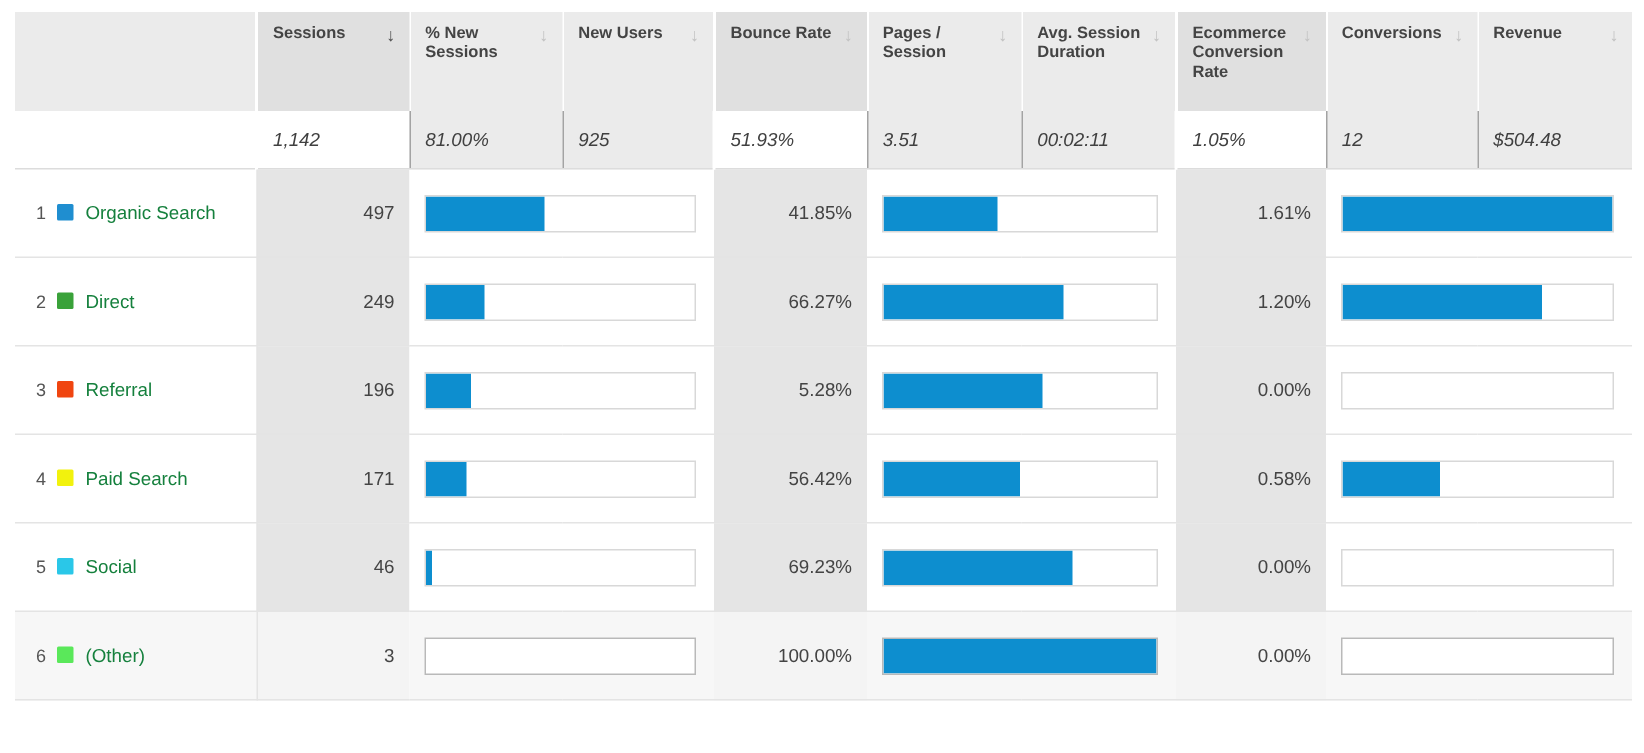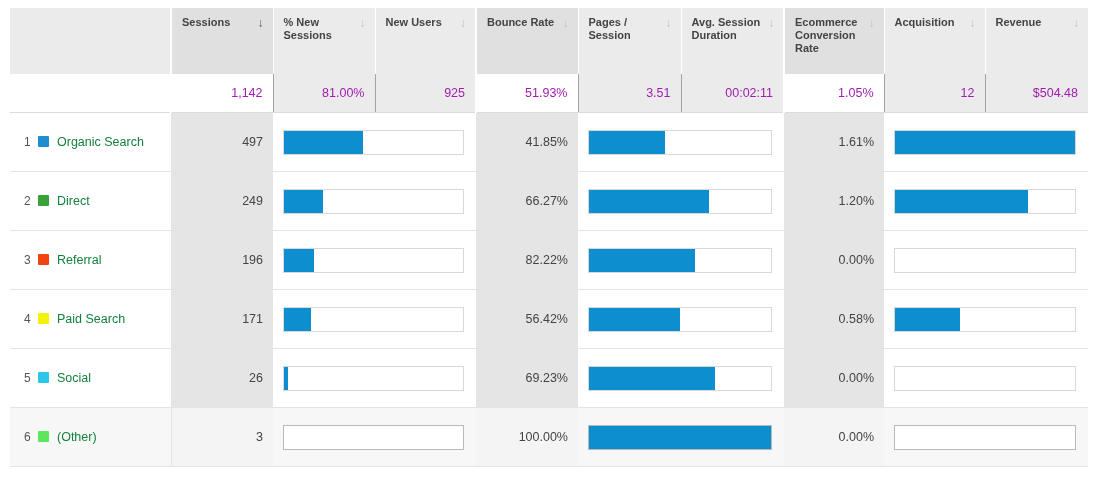--- a/index.html
+++ b/index.html
@@ -221,7 +221,7 @@
     </td>
 
     <td class="col-sep">
-      <span>Acquisition</span>
+      <span>Conversions</span>
       <span class="sort-arrow">↓</span>
     </td>
 

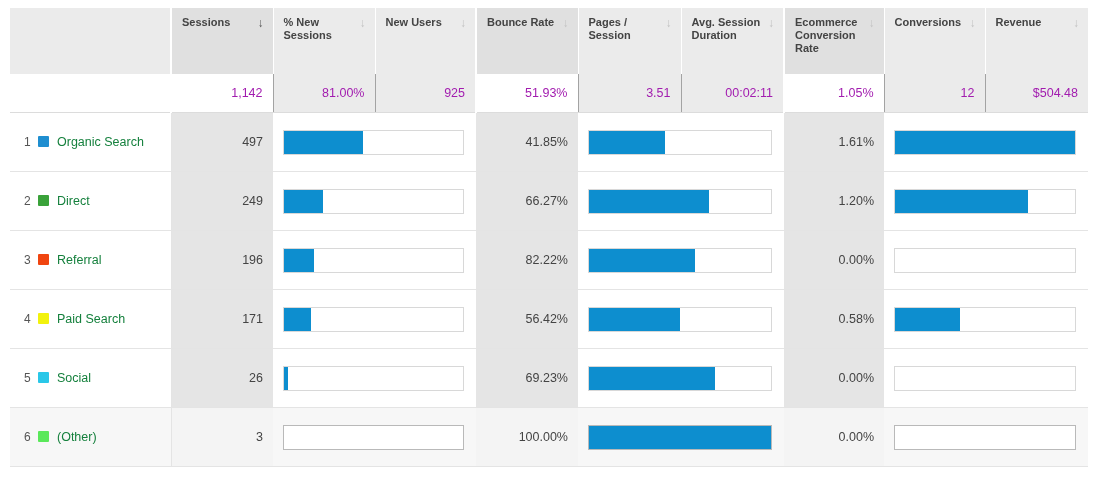--- a/index.html
+++ b/index.html
@@ -82,12 +82,13 @@
   .sum-row td {
     height: 38px;
     background: #ebebeb;
-    text-align: right;
+    text-align: left;
     padding: 0 10px;
     font-size: 12.5px;
-    color: #a21caf;
+    color: #404040;
     border: none;
     border-bottom: 1px solid #dcdcdc;
+    font-style: italic;
   }
   .sum-row td.blank-sum { background: #ffffff; border-bottom: 1px solid #dcdcdc; }
   .sum-row td.white-cell { background: #ffffff; }

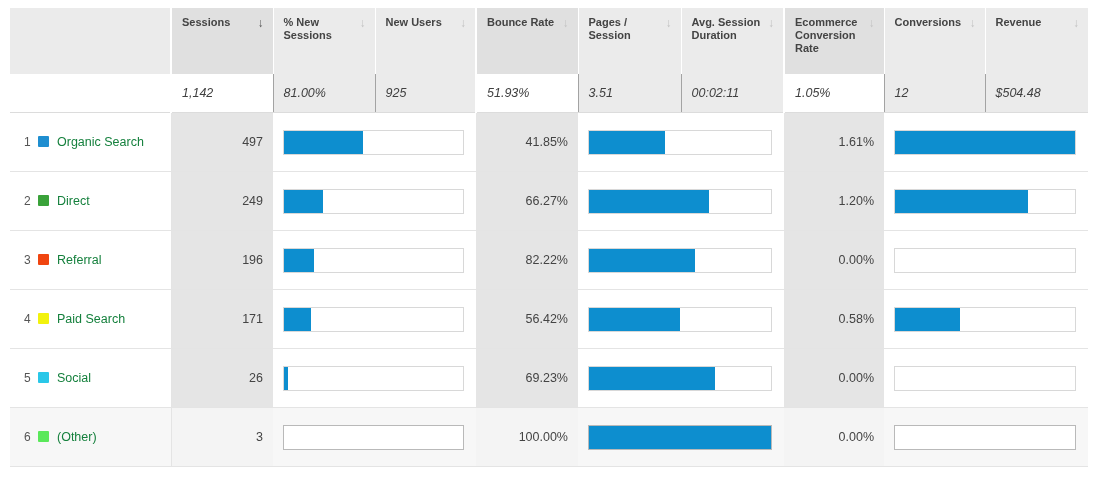--- a/index.html
+++ b/index.html
@@ -297,7 +297,7 @@
               <div class="fill" style="width:17%;background:#0d8ecf"></div>
             </div>
           </td>
-          <td class="num-cell grp-sep">82.22%</td>
+          <td class="num-cell grp-sep">5.28%</td>
           <td colspan="2" class="bar-cell">
             <div class="barbox">
               <div class="fill" style="width:58%;background:#0d8ecf"></div>

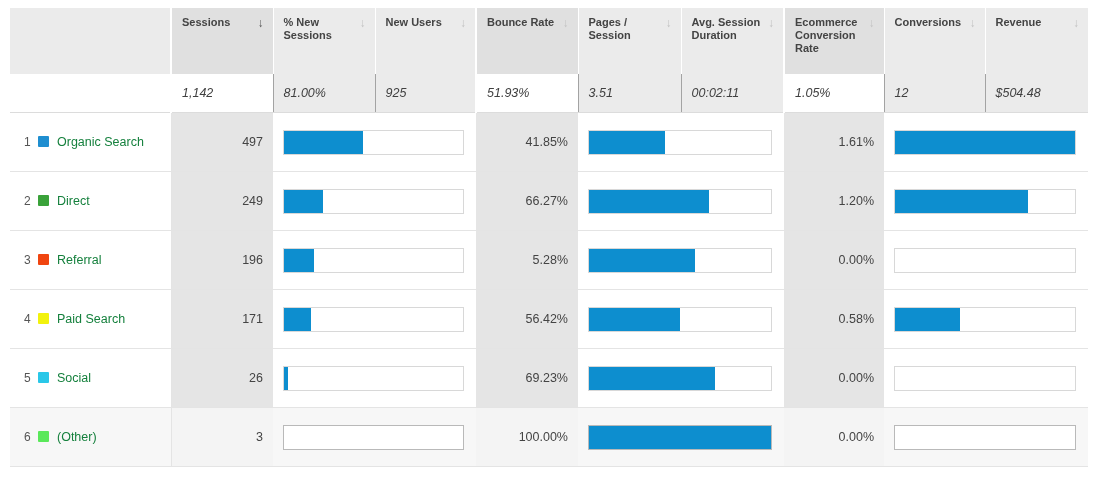--- a/index.html
+++ b/index.html
@@ -333,7 +333,7 @@
         </tr>
         <tr class="data-row">
           <td class="label-cell"><span class="rank">5</span><span class="swatch" style="background: rgb(42, 199, 232);"></span><a href="#" class="chan-link">Social</a></td>
-          <td class="num-cell grp-sep">26</td>
+          <td class="num-cell grp-sep">46</td>
           <td colspan="2" class="bar-cell">
             <div class="barbox">
               <div class="fill" style="width:2%;background:#0d8ecf"></div>

